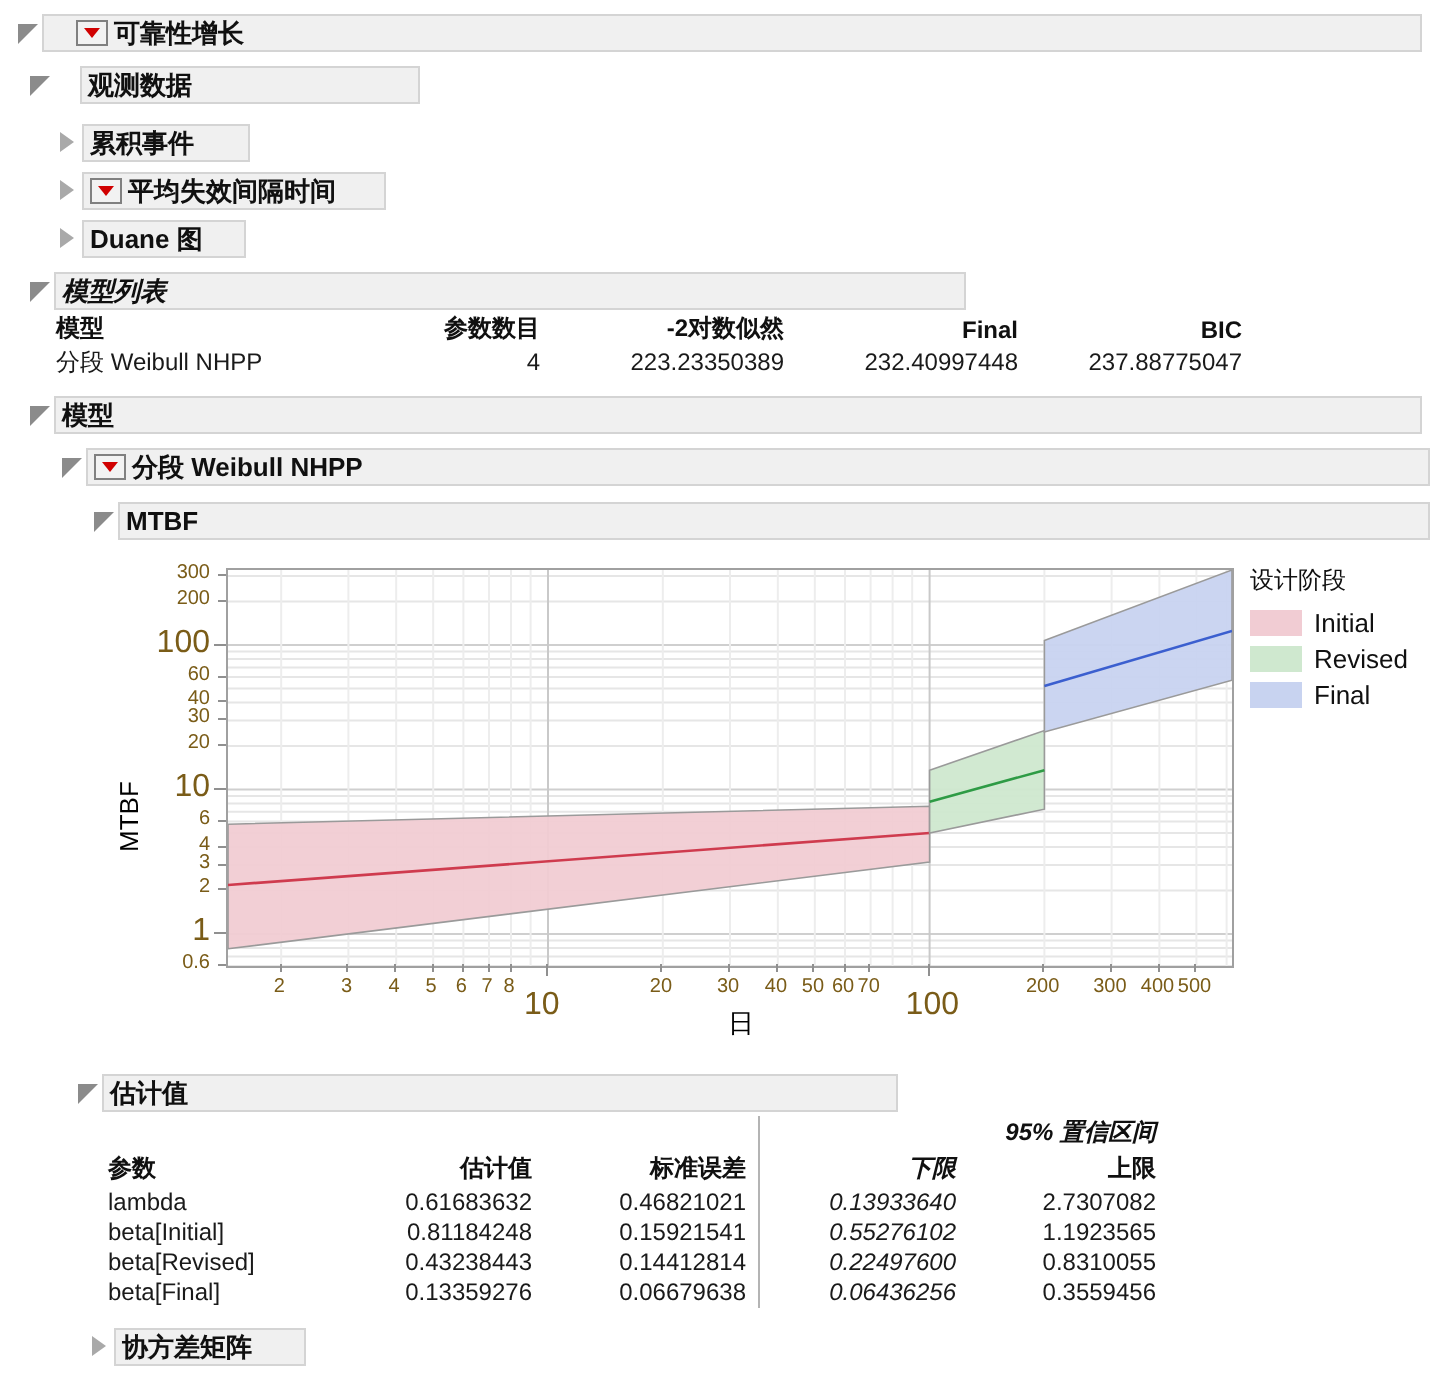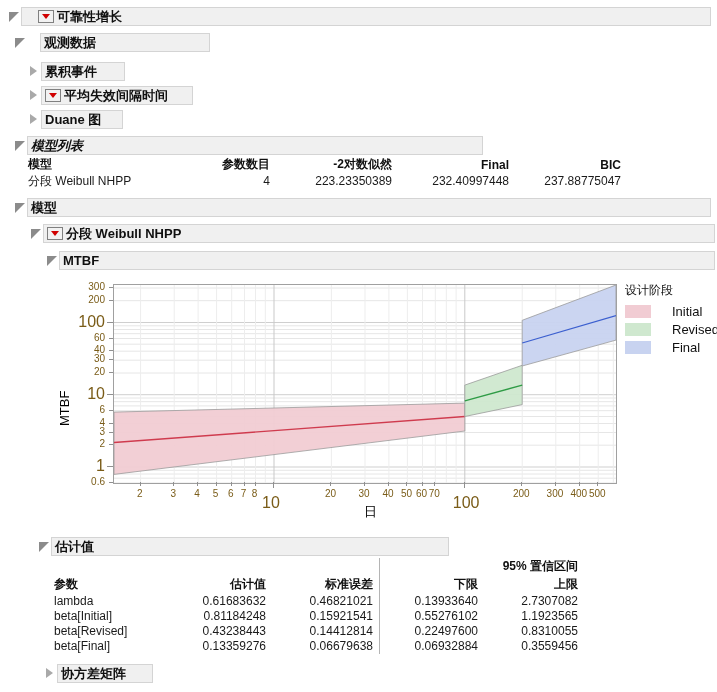--- a/index.html
+++ b/index.html
@@ -94,7 +94,7 @@
   .legend-title{font-size:12px;color:#101010;margin-bottom:3px;}
   .legend-row{display:flex;align-items:center;height:18px;}
   .swatch{width:26px;height:13px;margin-right:6px;flex:0 0 26px;}
-  .legend-label{font-size:13px;color:#101010;margin-left:15px;}
+  .legend-label{font-size:13px;color:#101010;}
   svg{display:block;}
 </style>
 </head>

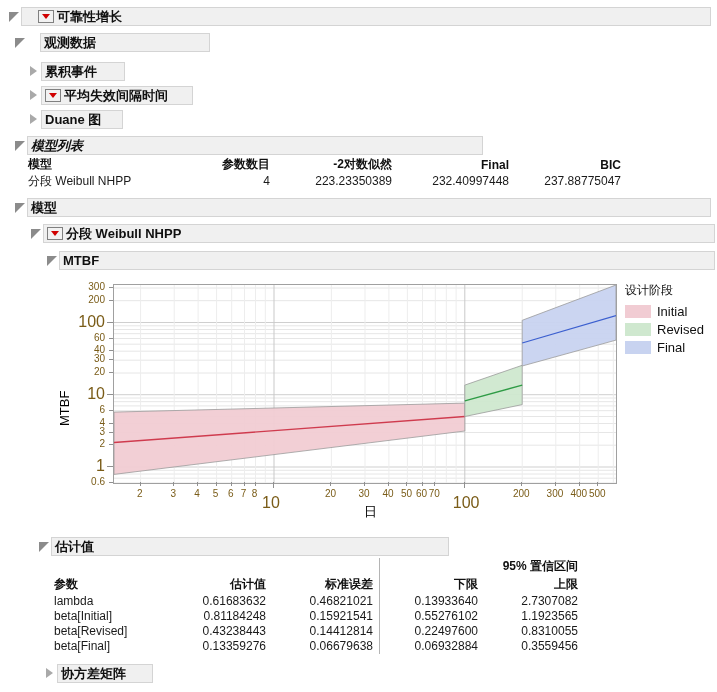--- a/index.html
+++ b/index.html
@@ -72,7 +72,7 @@
   }
   table.jmp th.l, table.jmp td.l{text-align:left;}
   .cispan{font-weight:bold;text-align:center;white-space:nowrap;}
-  .sep-left{border-left:1px solid #b4b4b4;}
+  .sep-left{border-left:1px solid #b4b4b4;font-style:italic;}
 
   
   .graphbox{position:absolute;}

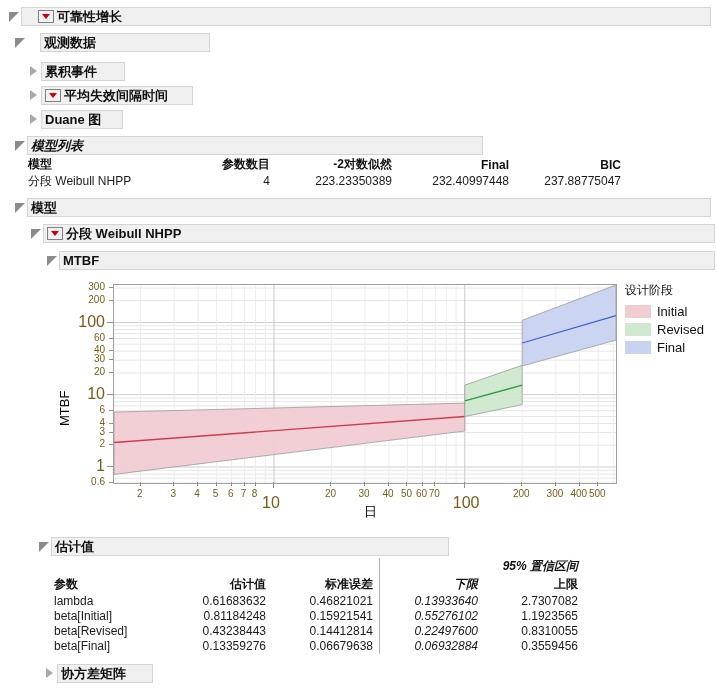--- a/index.html
+++ b/index.html
@@ -393,7 +393,7 @@
           <td class="l">beta[Final]</td>
           <td>0.13359276</td>
           <td>0.06679638</td>
-          <td class="sep-left">0.06932884</td>
+          <td class="sep-left">0.06436256</td>
           <td>0.3559456</td>
         </tr>
       </tbody>

